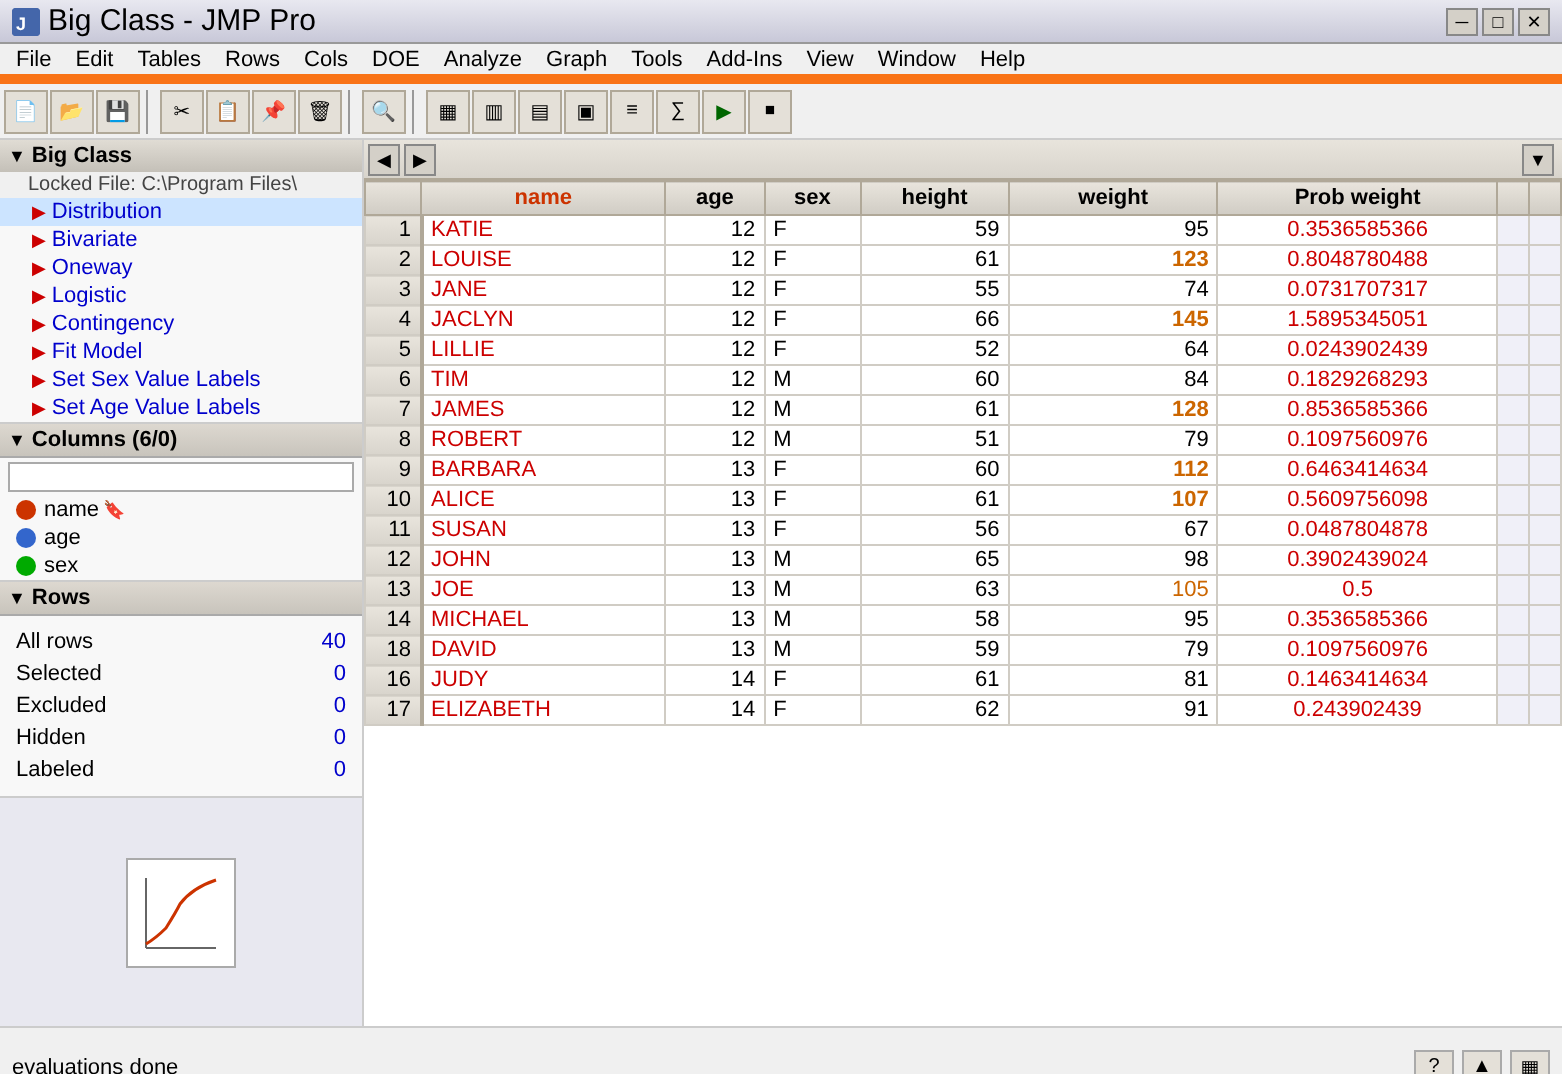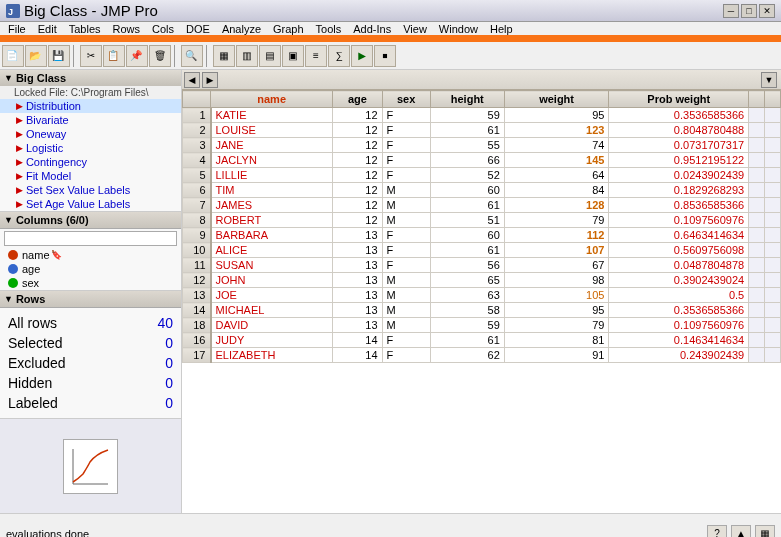--- a/index.html
+++ b/index.html
@@ -26,7 +26,7 @@
       display: flex;
       align-items: center;
       padding: 0 2px;
-      border-bottom: 7px solid #f97316;
+      border-bottom: 5px solid #f97316;
     }
     .menu-item { padding: 2px 6px; font-size: 11px; cursor: pointer; }
 

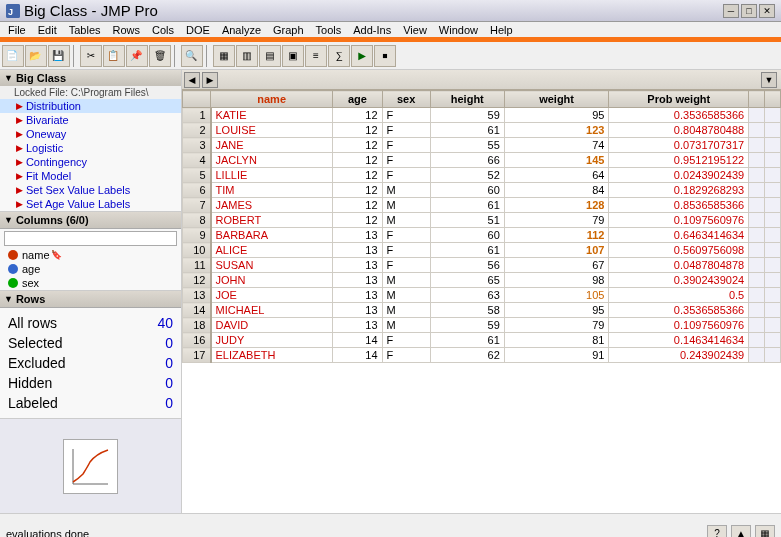--- a/index.html
+++ b/index.html
@@ -185,7 +185,7 @@
     }
     table.data-table td.name-cell { color: #cc0000; }
     table.data-table td.num-cell { text-align: right; }
-    table.data-table td.prob-cell { text-align: right; color: #cc0000; }
+    table.data-table td.prob-cell { text-align: center; color: #cc0000; }
 
     .col-header-red { color: #cc3300; font-weight: bold; }
 

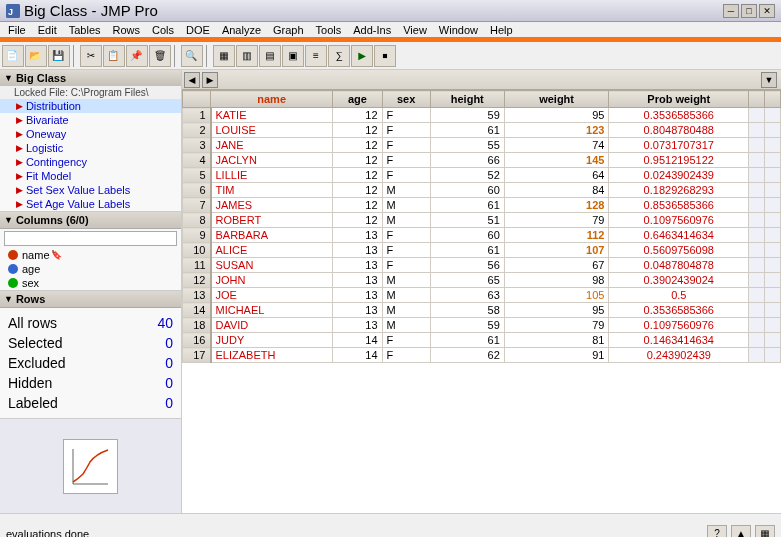--- a/index.html
+++ b/index.html
@@ -452,7 +452,7 @@
     <td>F</td>
     <td class="num-cell">66</td>
     <td class="num-cell" style="color:#cc6600;font-weight:bold;padding-left:36px;">145</td>
-    <td class="prob-cell">0.9512195122</td>
+    <td class="prob-cell">1.5895345051</td>
     <td class="empty-col"></td>
     <td class="empty-col"></td>
   </tr>

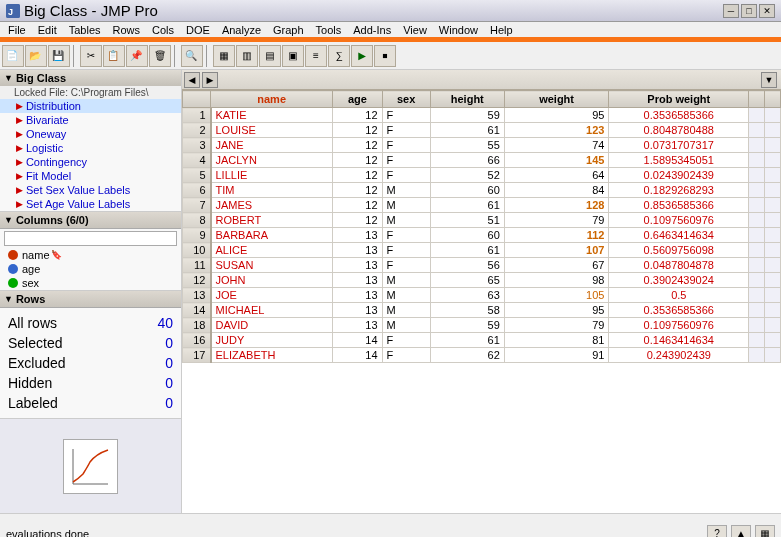--- a/index.html
+++ b/index.html
@@ -117,7 +117,7 @@
     
     .rows-section { padding: 4px; }
     .rows-table { width: 100%; }
-    .rows-table td { font-size: 14px; padding: 1px 2px; }
+    .rows-table td { font-size: 11px; padding: 1px 2px; }
     .rows-count { color: #0000cc; text-align: right; }
 
     

